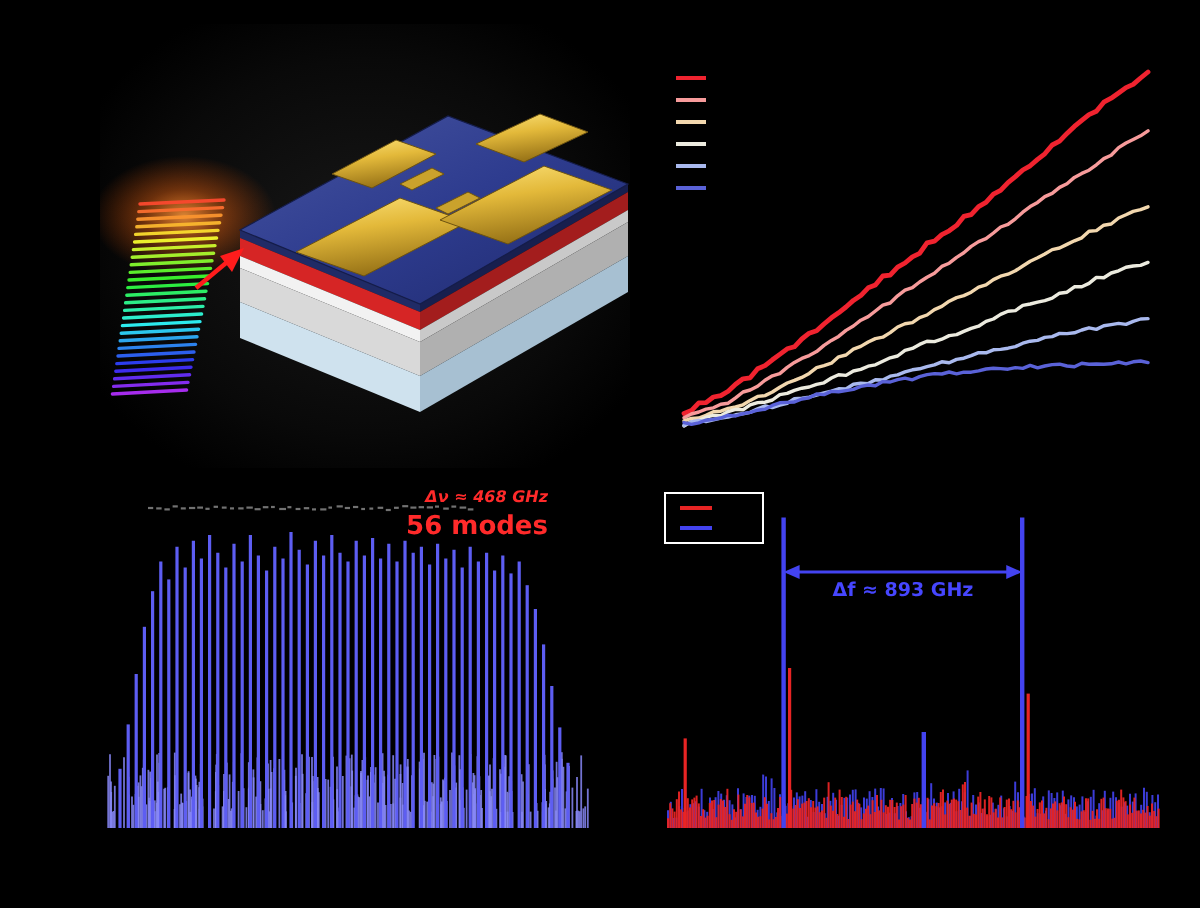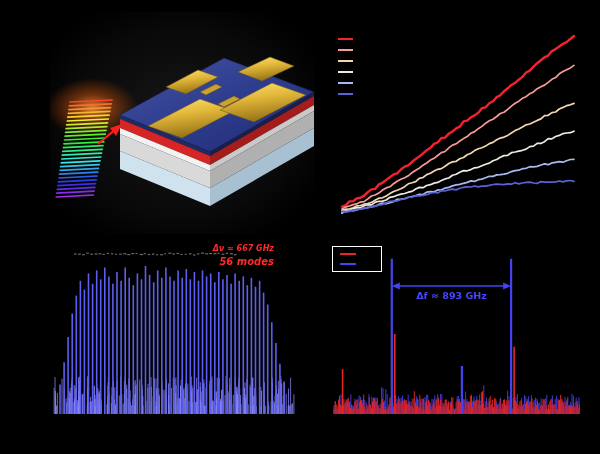--- a/index.html
+++ b/index.html
@@ -588,7 +588,7 @@
         </g>
     </svg>
     <div class="annot-c" style="color: rgb(255, 42, 42);">
-      <span class="l1">Δν ≈ 667 GHz</span>
+      <span class="l1">Δν ≈ 468 GHz</span>
       <span class="l2">56 modes</span>
     </div>
   </div>

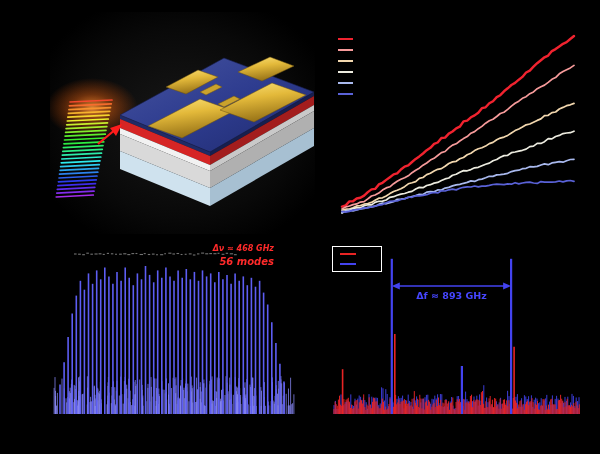--- a/index.html
+++ b/index.html
@@ -16,7 +16,7 @@
 
   .annot-c{position:absolute;top:0;right:24px;text-align:right;line-height:1.35}
   .annot-c .l1{display:block;font-size:8px;font-weight:bold;font-style:italic}
-  .annot-c .l2{display:block;font-size:10px;font-weight:bold;font-style:italic}
+  .annot-c .l2{display:block;font-size:13px;font-weight:bold;}
 
   .annot-d{position:absolute;top:50px;transform:translateX(-50%);
            font-size:9.5px;font-weight:bold;white-space:nowrap}

